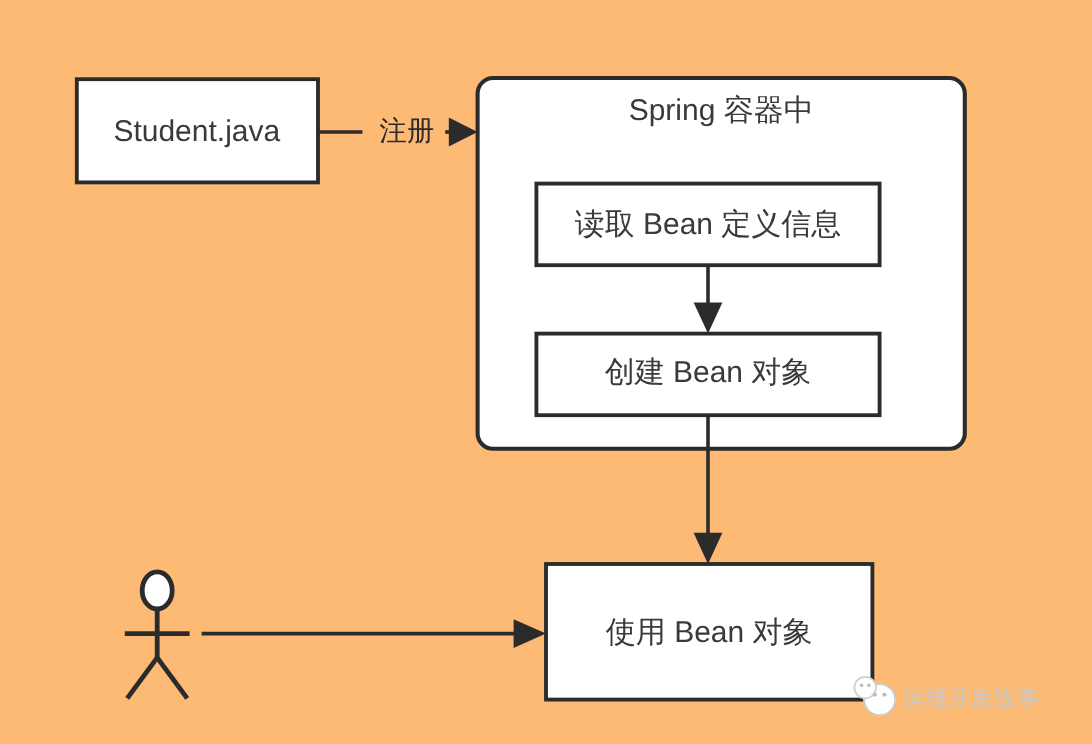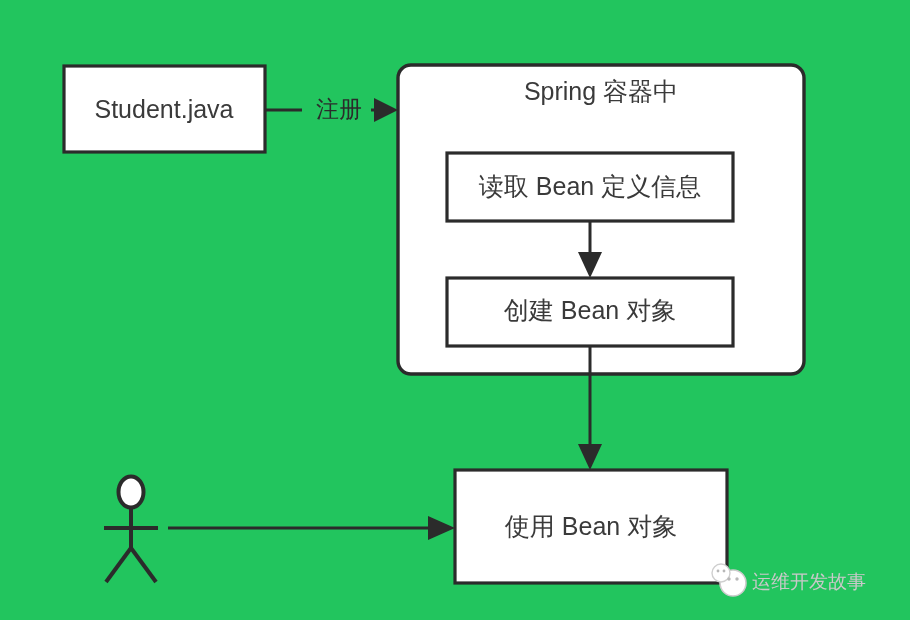--- a/index.html
+++ b/index.html
@@ -16,7 +16,7 @@
     position: relative;
     width: 910px;
     height: 620px;
-    background: #22c55e;
+    background: #fdba74;
     overflow: hidden;
   }
   svg#diagram-canvas {

